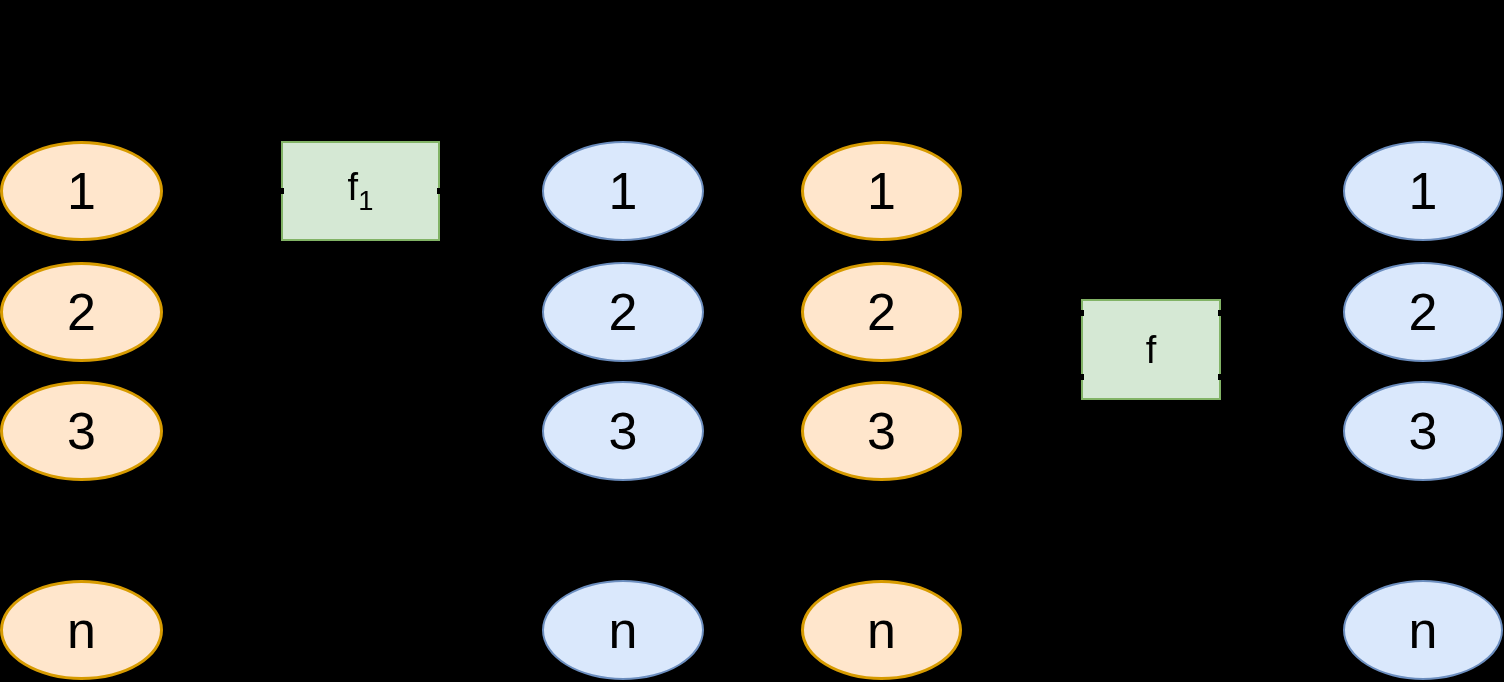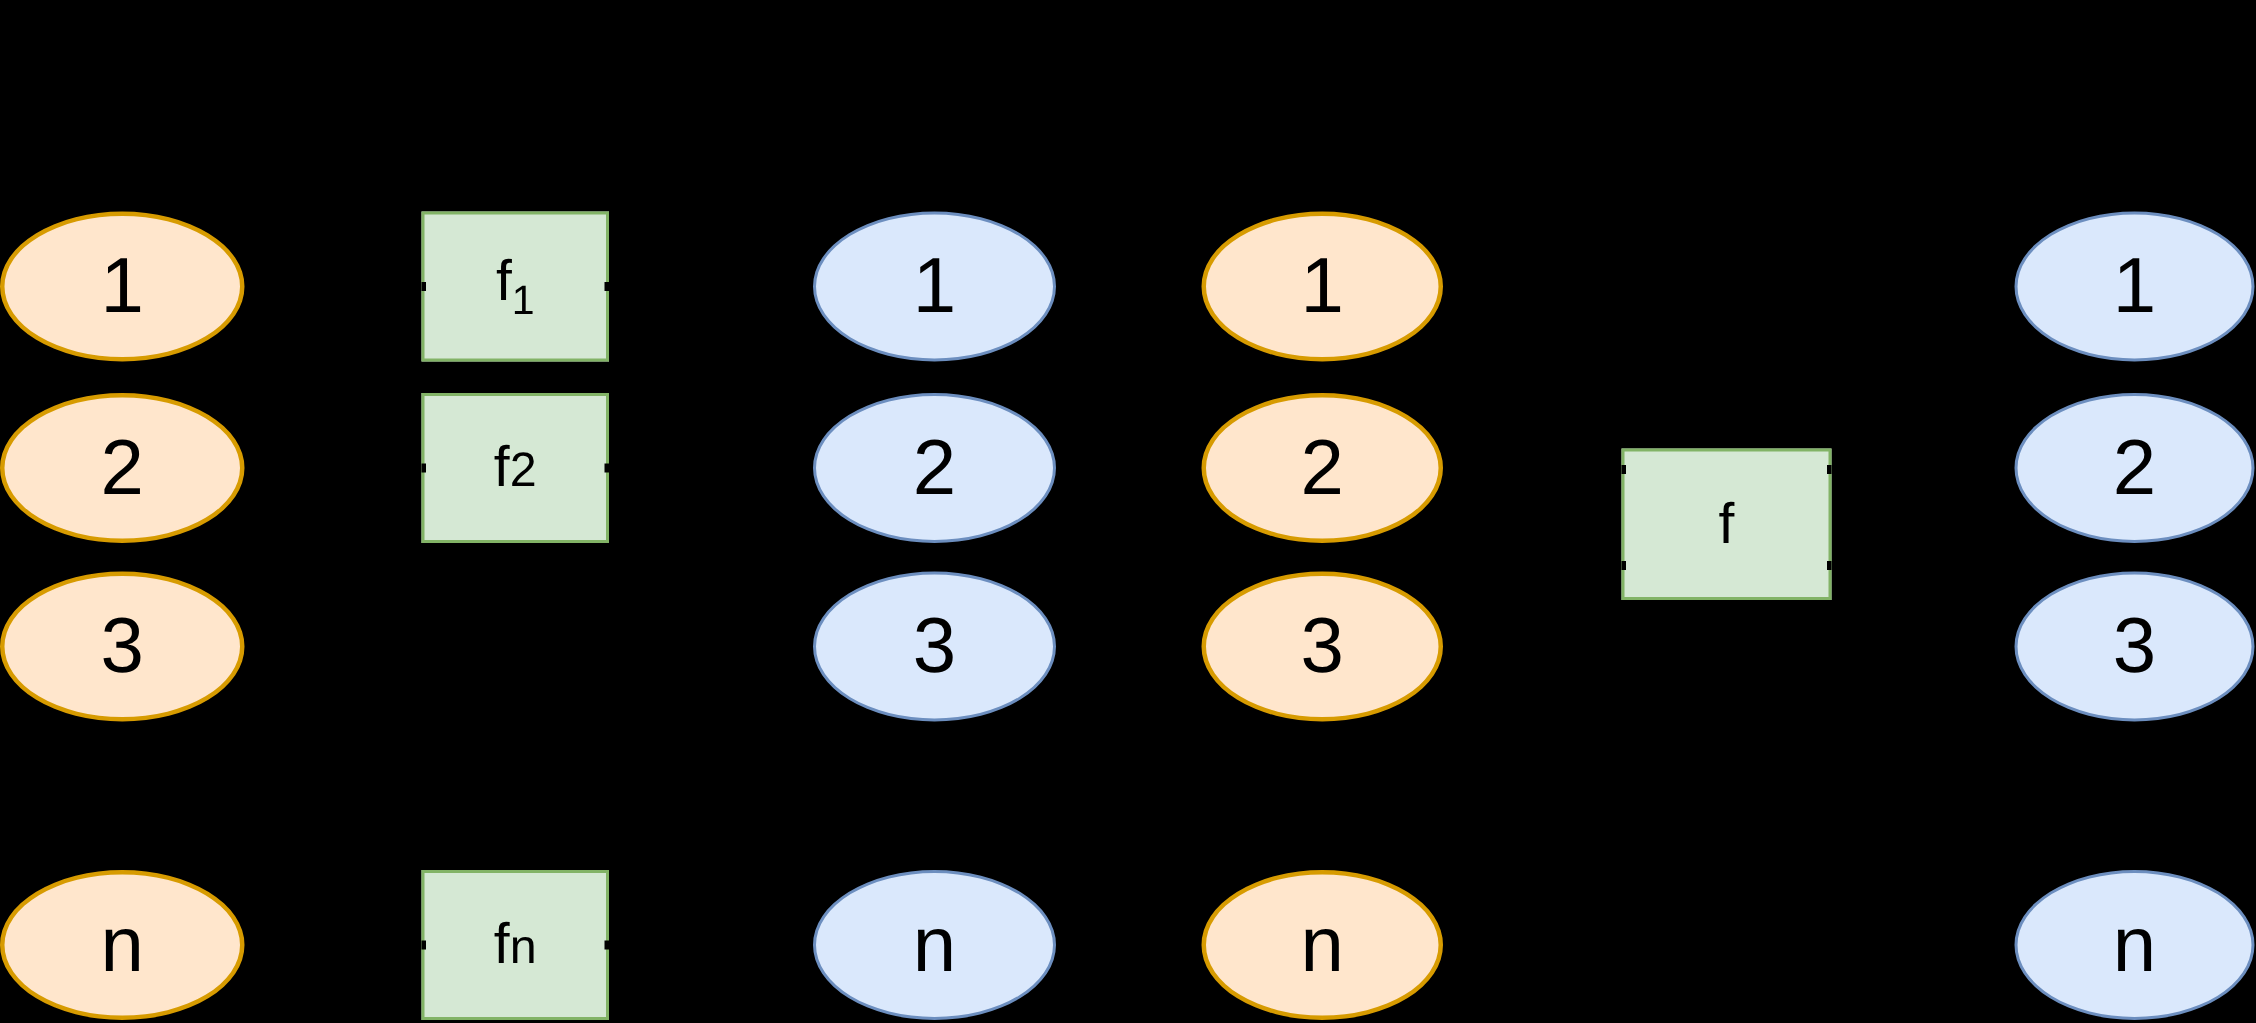--- a/index.html
+++ b/index.html
@@ -27,7 +27,7 @@
   .tick.t2{top:73px;}
   
   .colA{left:0;width:163px;height:100px;}
-  .colB{left:281px;width:125px;height:100px;}
+  .colB{left:281px;width:159px;height:100px;}
   .colC{left:542px;width:162px;height:100px;}
   .colD{left:801px;width:161px;height:100px;}
   .colF{left:1343px;width:160px;height:100px;}

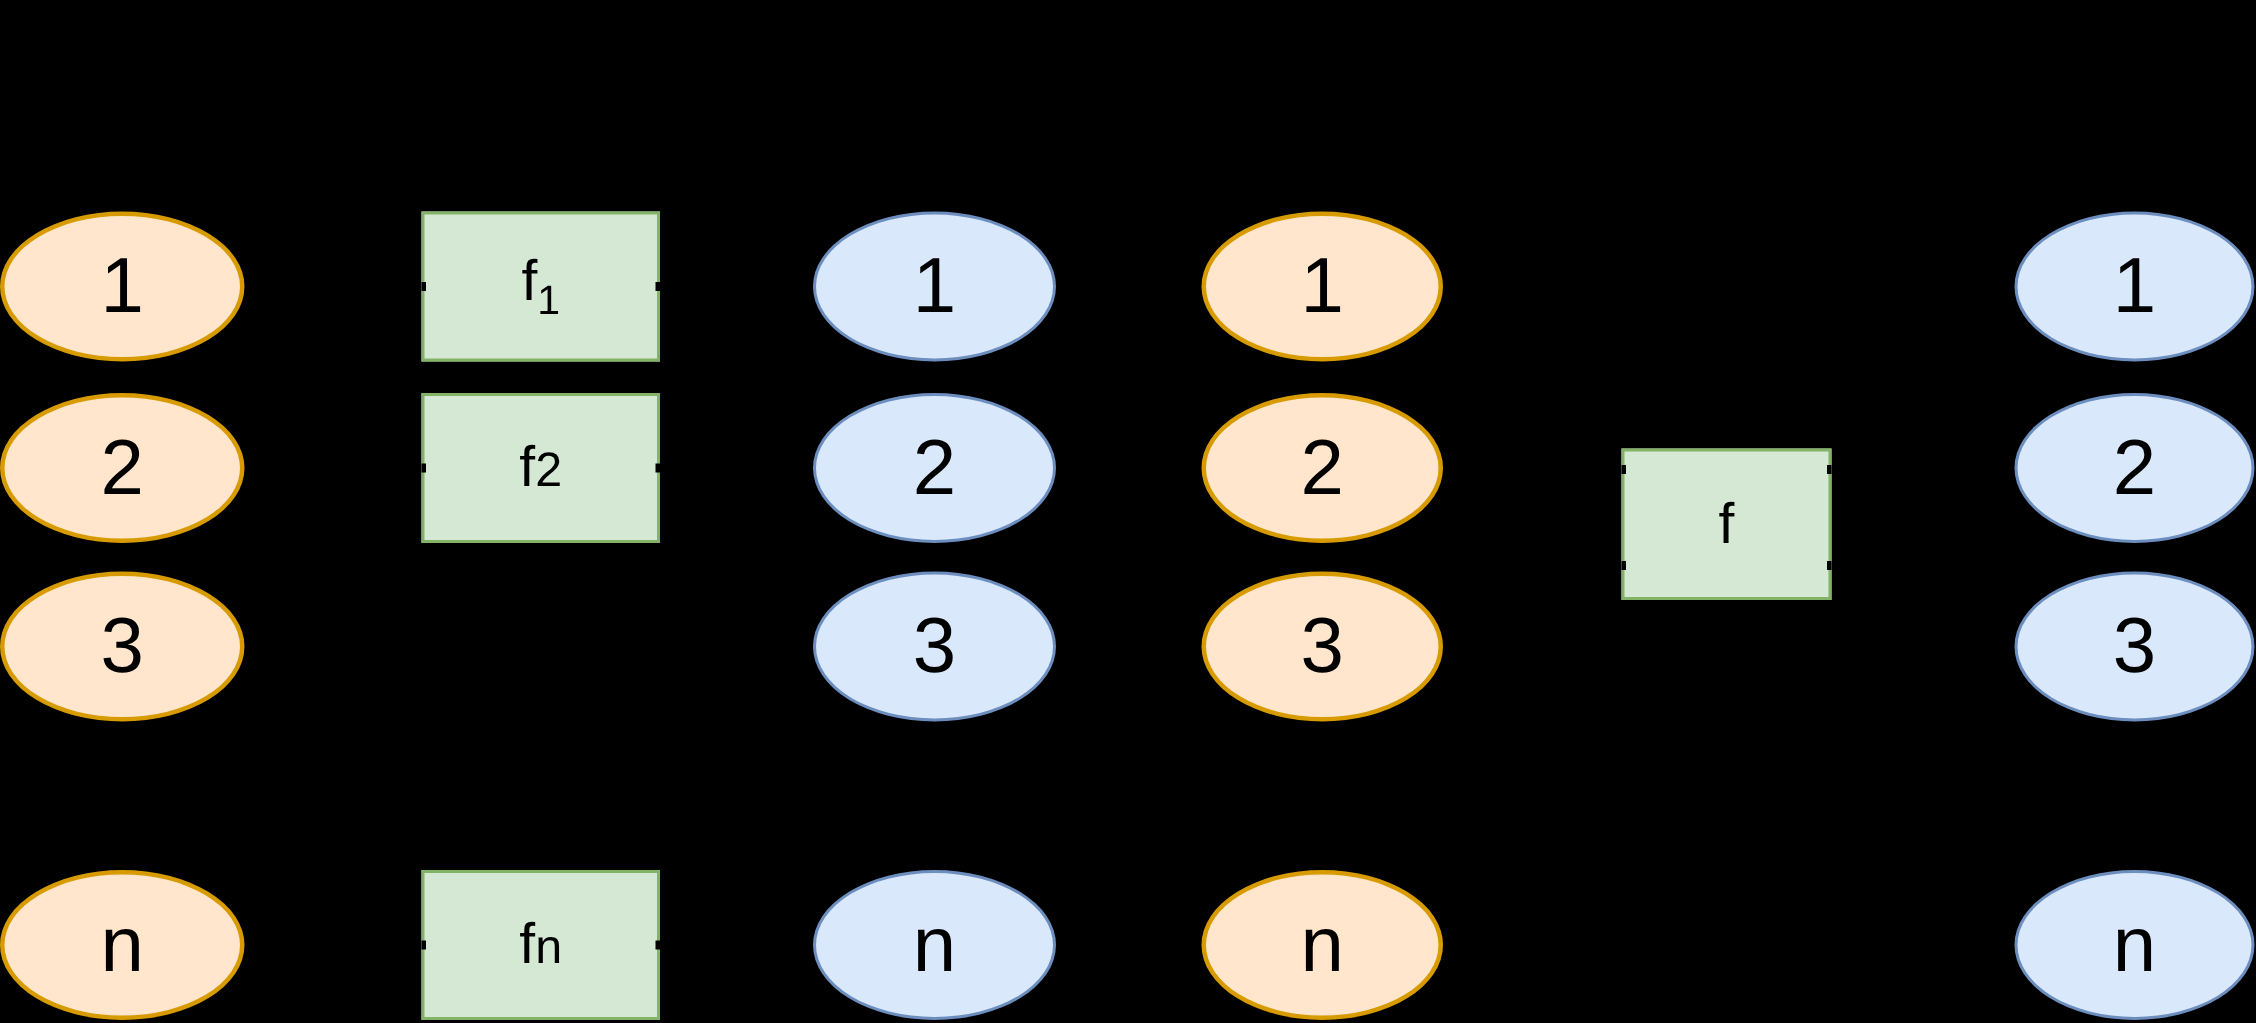--- a/index.html
+++ b/index.html
@@ -61,11 +61,6 @@
     <i class="tick l mid"></i>
       <i class="tick r mid"></i>
   </div>
-  <div class="node rect colB r2">
-    <span class="lbl"><span>f</span><span class="sub">2</span></span>
-    <i class="tick l mid"></i>
-      <i class="tick r mid"></i>
-  </div>
   <div class="node rect colB rn">
     <span class="lbl"><span>f</span><span class="sub">n</span></span>
     <i class="tick l mid"></i>

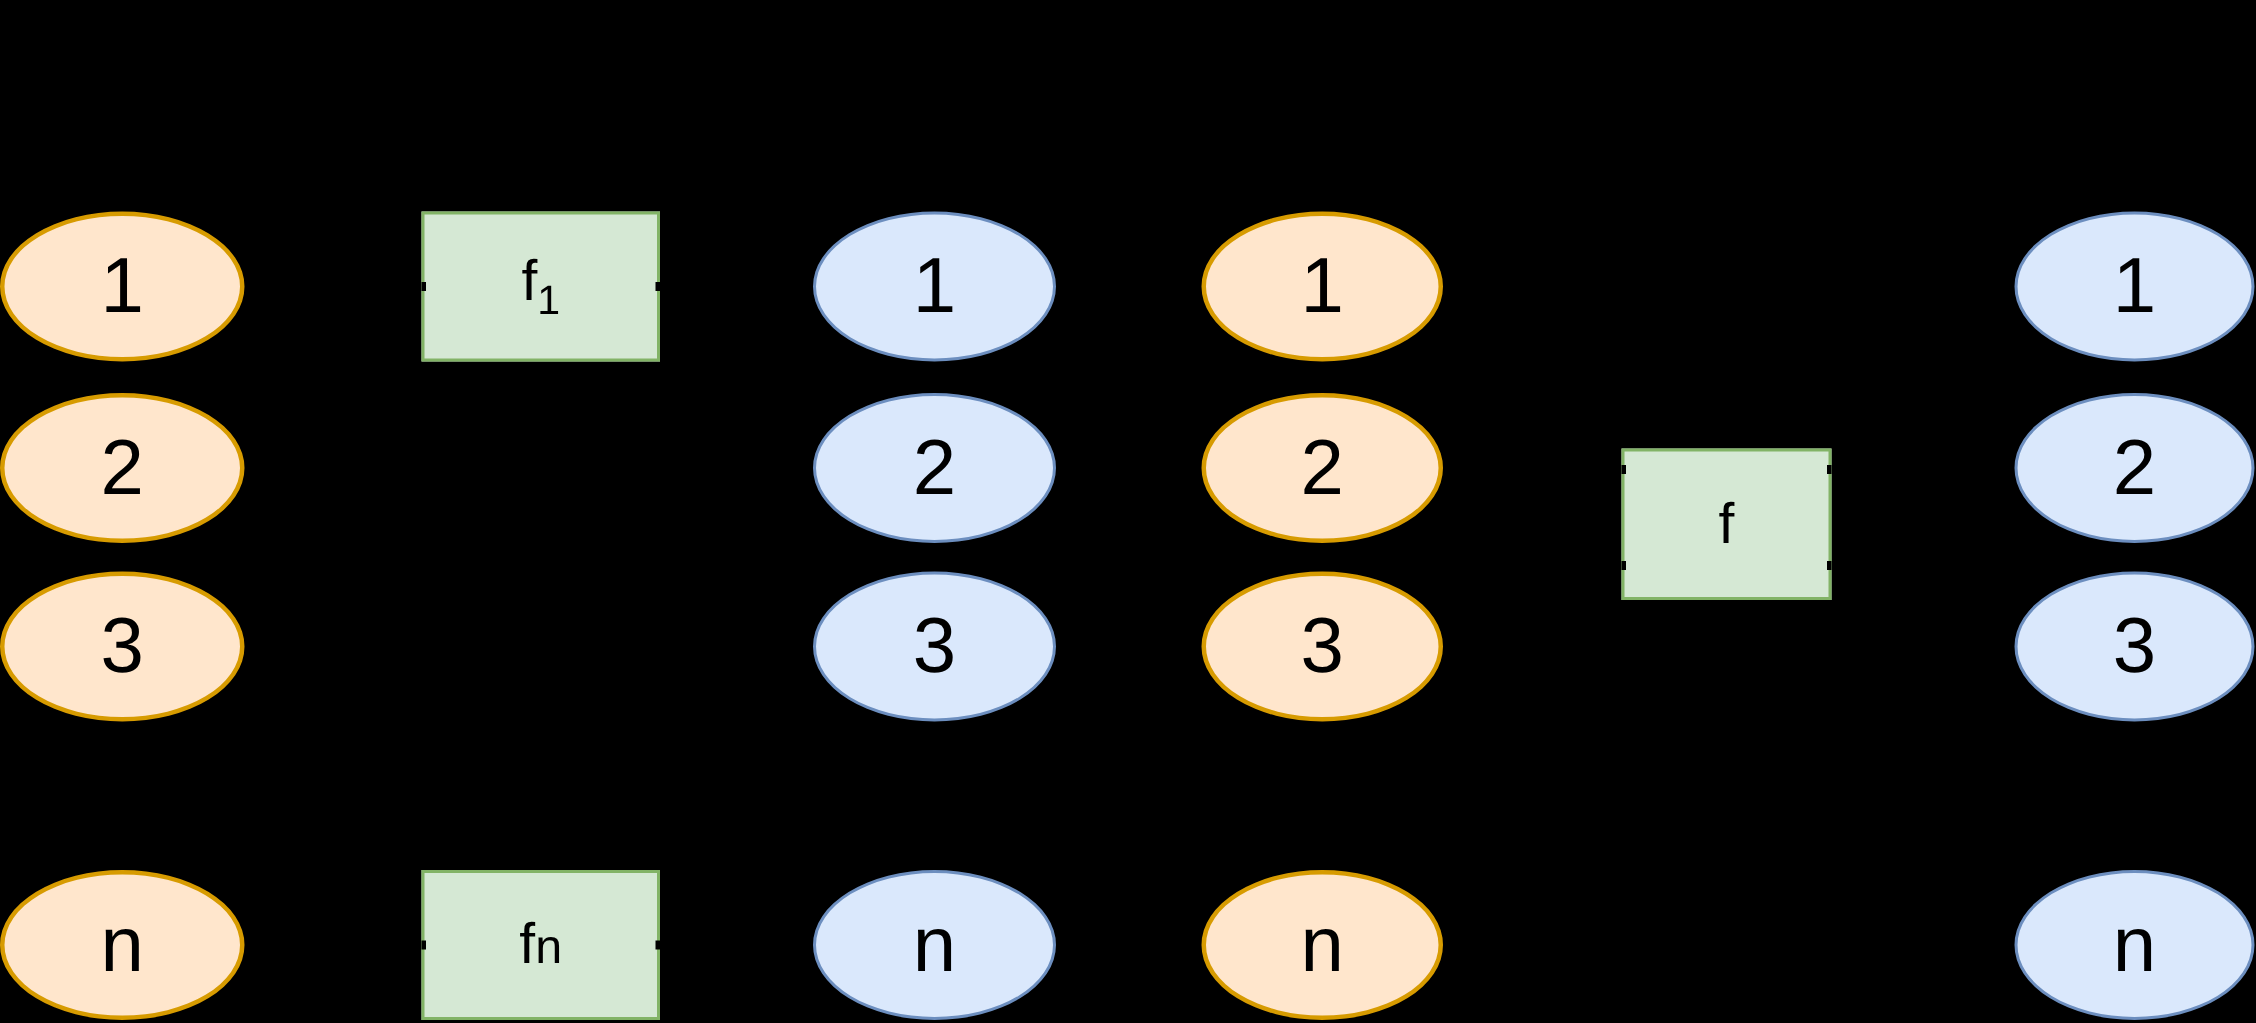--- a/index.html
+++ b/index.html
@@ -61,11 +61,6 @@
     <i class="tick l mid"></i>
       <i class="tick r mid"></i>
   </div>
-  <div class="node rect colB rn">
-    <span class="lbl"><span>f</span><span class="sub">n</span></span>
-    <i class="tick l mid"></i>
-      <i class="tick r mid"></i>
-  </div>
 
   <div class="node ellipse blue colC r1">
       <span class="lbl">1</span>

